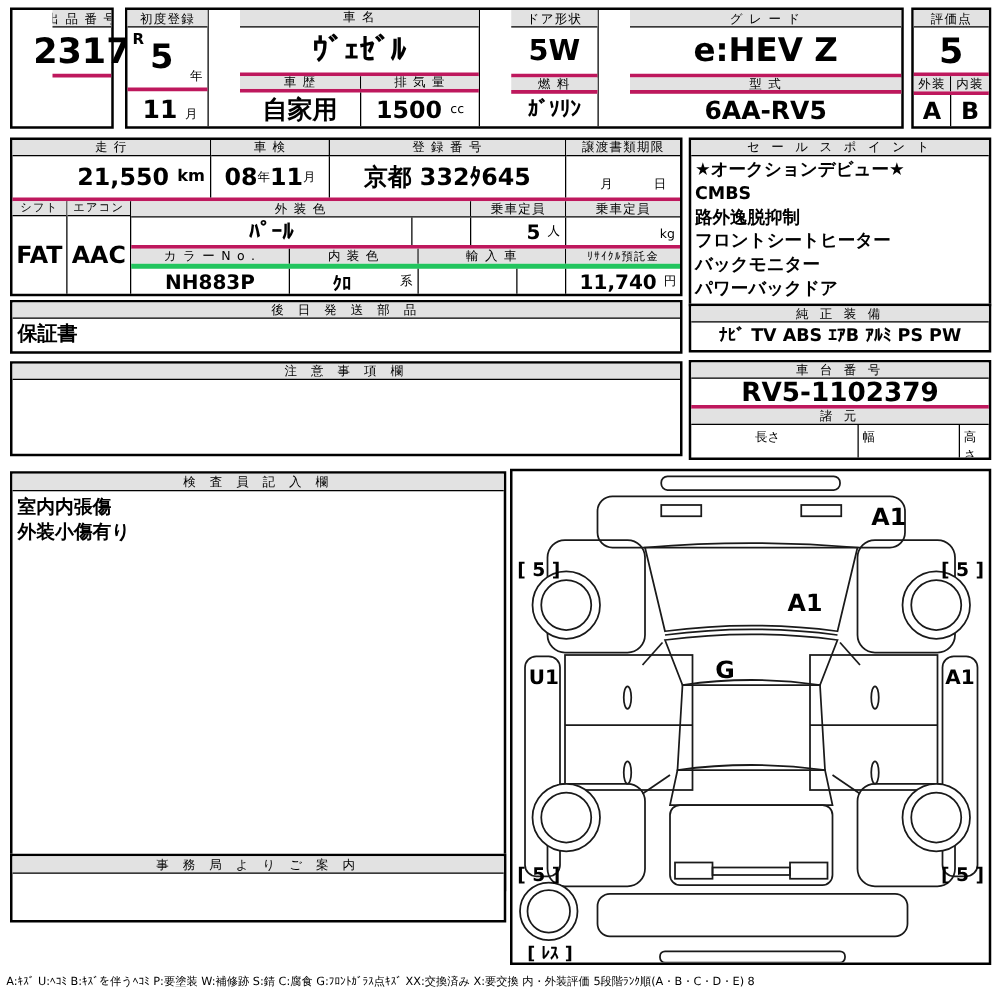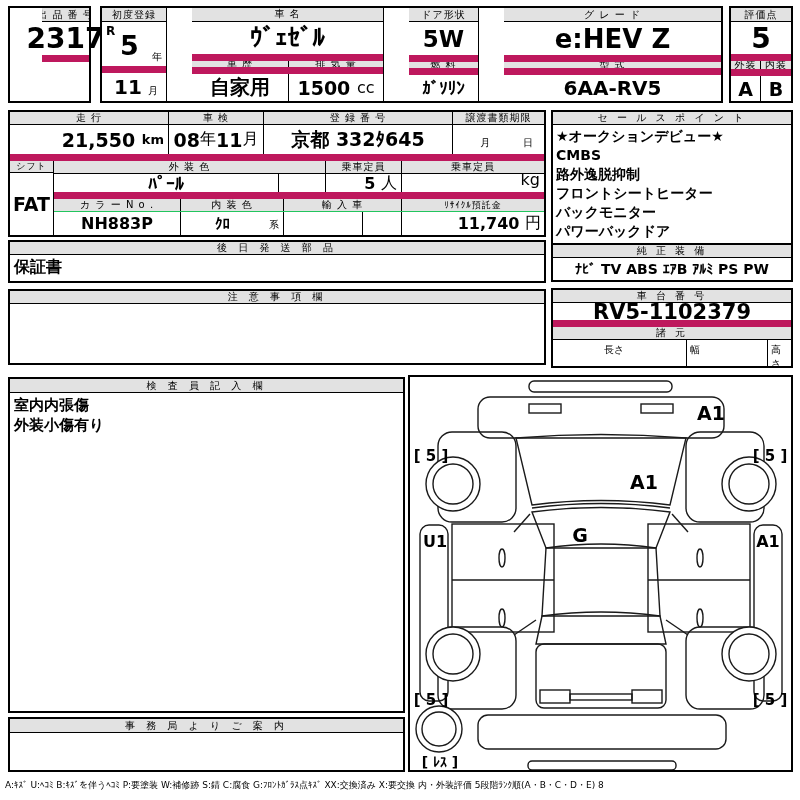--- a/index.html
+++ b/index.html
@@ -13,7 +13,7 @@
   .col { display:flex; flex-direction:column; }
   .cell { position:relative; overflow:hidden; }
   .br { border-right:1px solid #000; }
-  .bb { border-bottom:7px solid #be185d; }
+  .bb { border-bottom:3px solid #be185d; }
   .cc { display:flex; align-items:center; justify-content:center; }
   .b { font-weight:bold; }
   .unit { font-size:16px; font-weight:normal; }

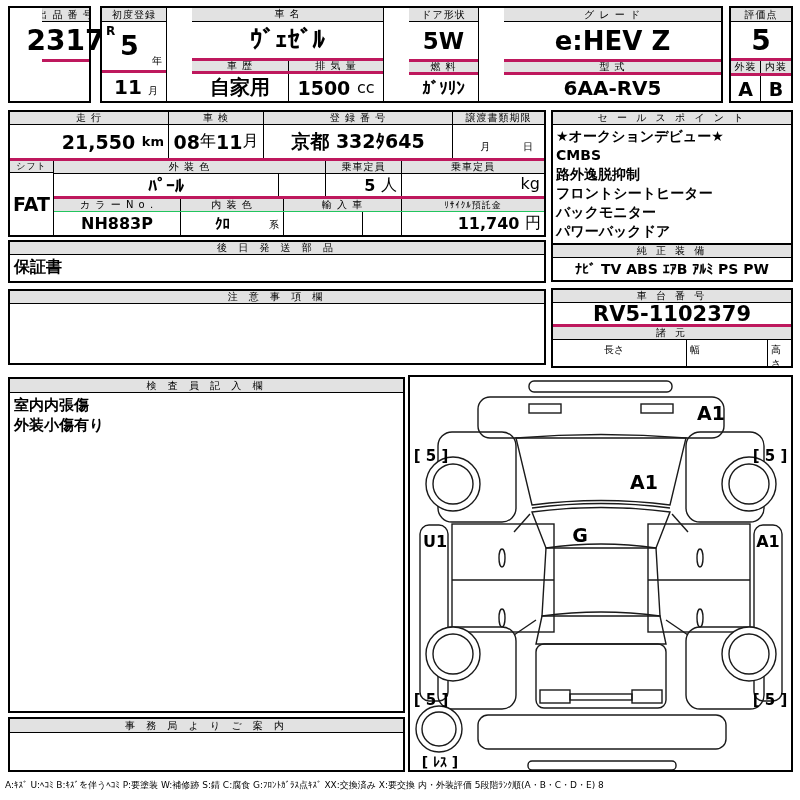--- a/index.html
+++ b/index.html
@@ -16,7 +16,7 @@
   .bb { border-bottom:3px solid #be185d; }
   .cc { display:flex; align-items:center; justify-content:center; }
   .b { font-weight:bold; }
-  .unit { font-size:16px; font-weight:normal; }
+  .unit { font-size:10px; font-weight:normal; }
   .sales-line { font-weight:bold; font-size:14px; line-height:19px; white-space:nowrap; }
   svg text { font-family:"DejaVu Sans","Liberation Sans",sans-serif; }
 </style>

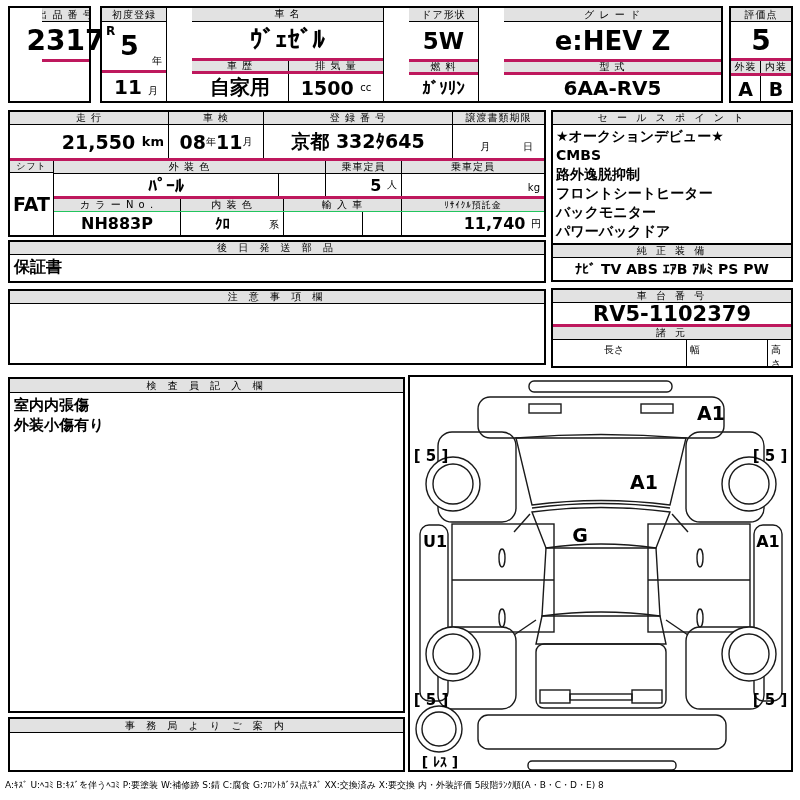--- a/index.html
+++ b/index.html
@@ -119,6 +119,10 @@
         <div class="cc b" style="flex:1; font-size:19px;">FAT</div>
       </div>
 
+      <div class="col br" style="width:51px;">
+        <div class="hdr" style="height:12px; font-size:9px;">エアコン</div>
+        <div class="cc b" style="flex:1; font-size:19px;">AAC</div>
+      </div>
 
       <div class="col" style="flex:1;">
         <div class="row" style="height:12px;">

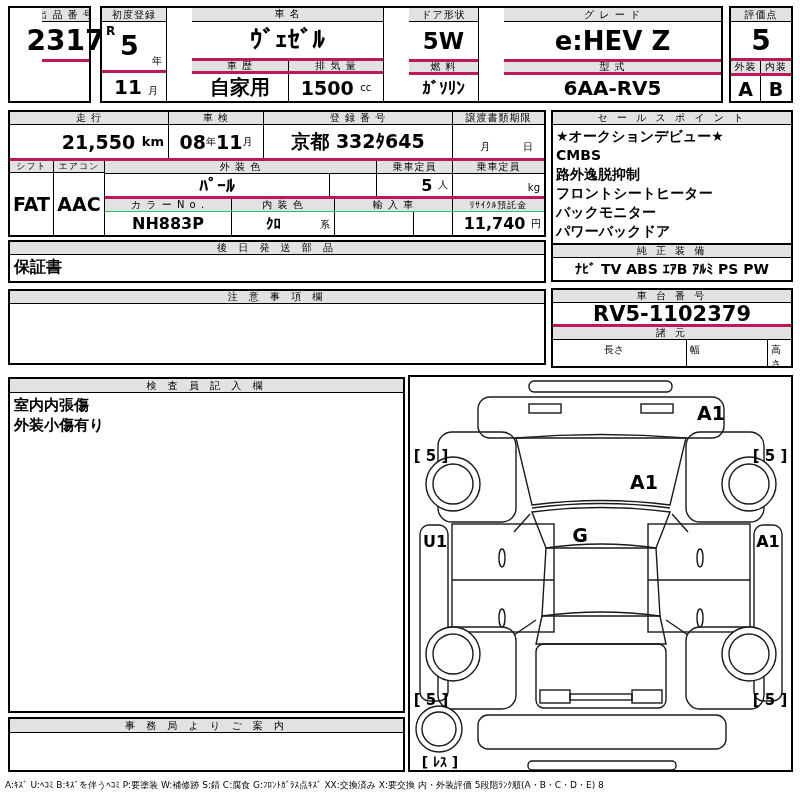--- a/index.html
+++ b/index.html
@@ -146,7 +146,7 @@
           <div class="hdr br" style="width:118px; height:100%; border-bottom:none;">輸 入 車</div>
           <div class="hdr" style="flex:1; height:100%; font-size:9px; border-bottom:none;">ﾘｻｲｸﾙ預託金</div>
         </div>
-        <div class="row" style="flex:1; border-top:1px solid #22c55e;">
+        <div class="row" style="flex:1; border-top:4px solid #22c55e;">
           <div class="cc br b" style="width:127px; font-size:16px;">NH883P</div>
           <div class="cell br" style="width:103px;">
             <span class="b" style="position:absolute; left:34px; top:3px; font-size:15px;">ｸﾛ</span>

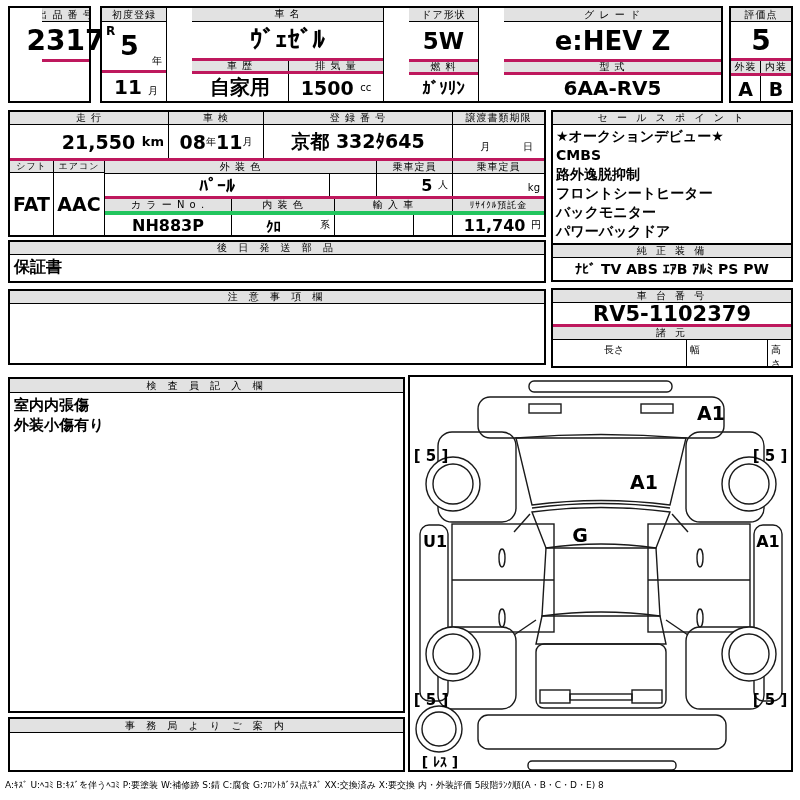--- a/index.html
+++ b/index.html
@@ -214,7 +214,7 @@
     </div>
   </div>
 
-  <div class="box col" style="left:8px; top:717px; width:397px; height:55px;">
+  <div class="box col" style="left:8px; top:683px; width:397px; height:55px;">
     <div class="hdr" style="height:14px; letter-spacing:4px;">事 務 局 よ り ご 案 内</div>
     <div style="flex:1;"></div>
   </div>

